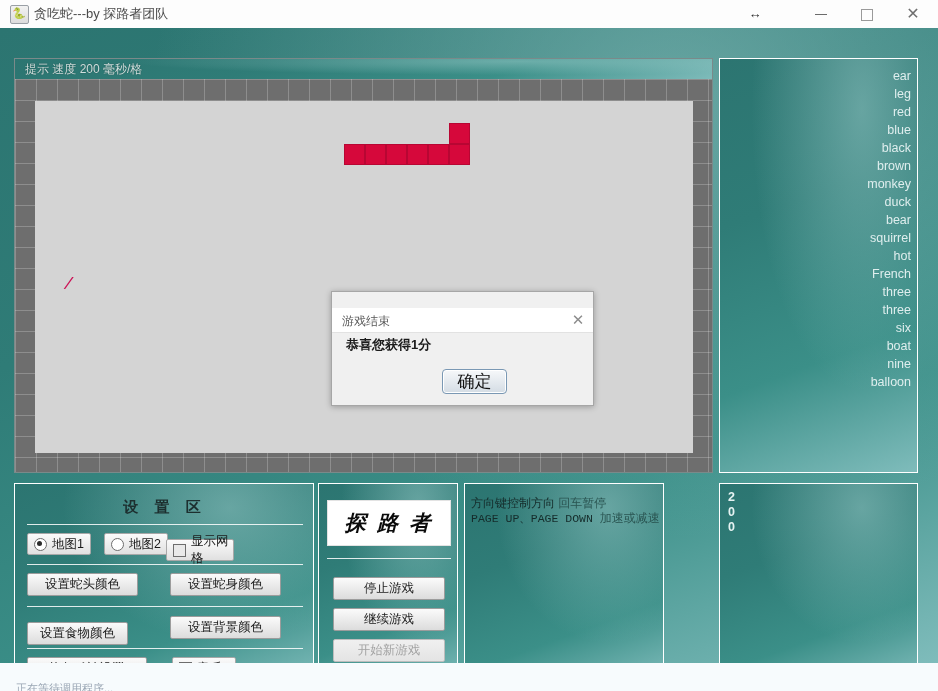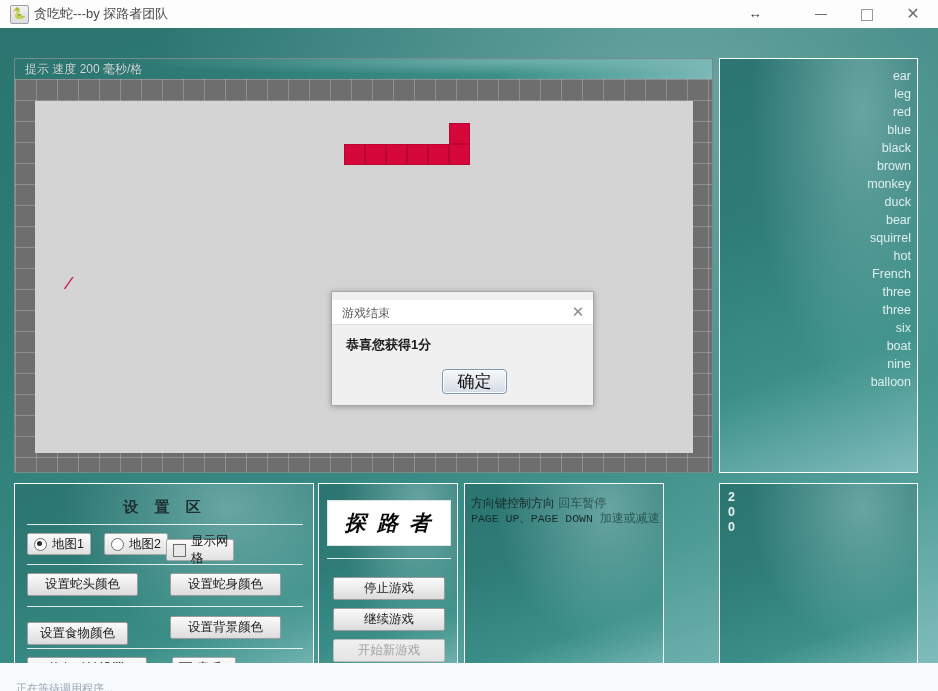--- a/index.html
+++ b/index.html
@@ -164,7 +164,7 @@
     box-shadow:0 1px 6px rgba(0,0,0,.28);
   }
   .dlg-title{
-    position:absolute;left:0;top:8px;width:261px;height:25px;background:#ffffff;
+    position:absolute;left:0;top:16px;width:261px;height:25px;background:#ffffff;
     border-bottom:1px solid #e2e2e2;box-sizing:border-box;
   }
   .dlg-title span{position:absolute;left:10px;top:5px;font-size:12px;color:#5a5a5a;}

